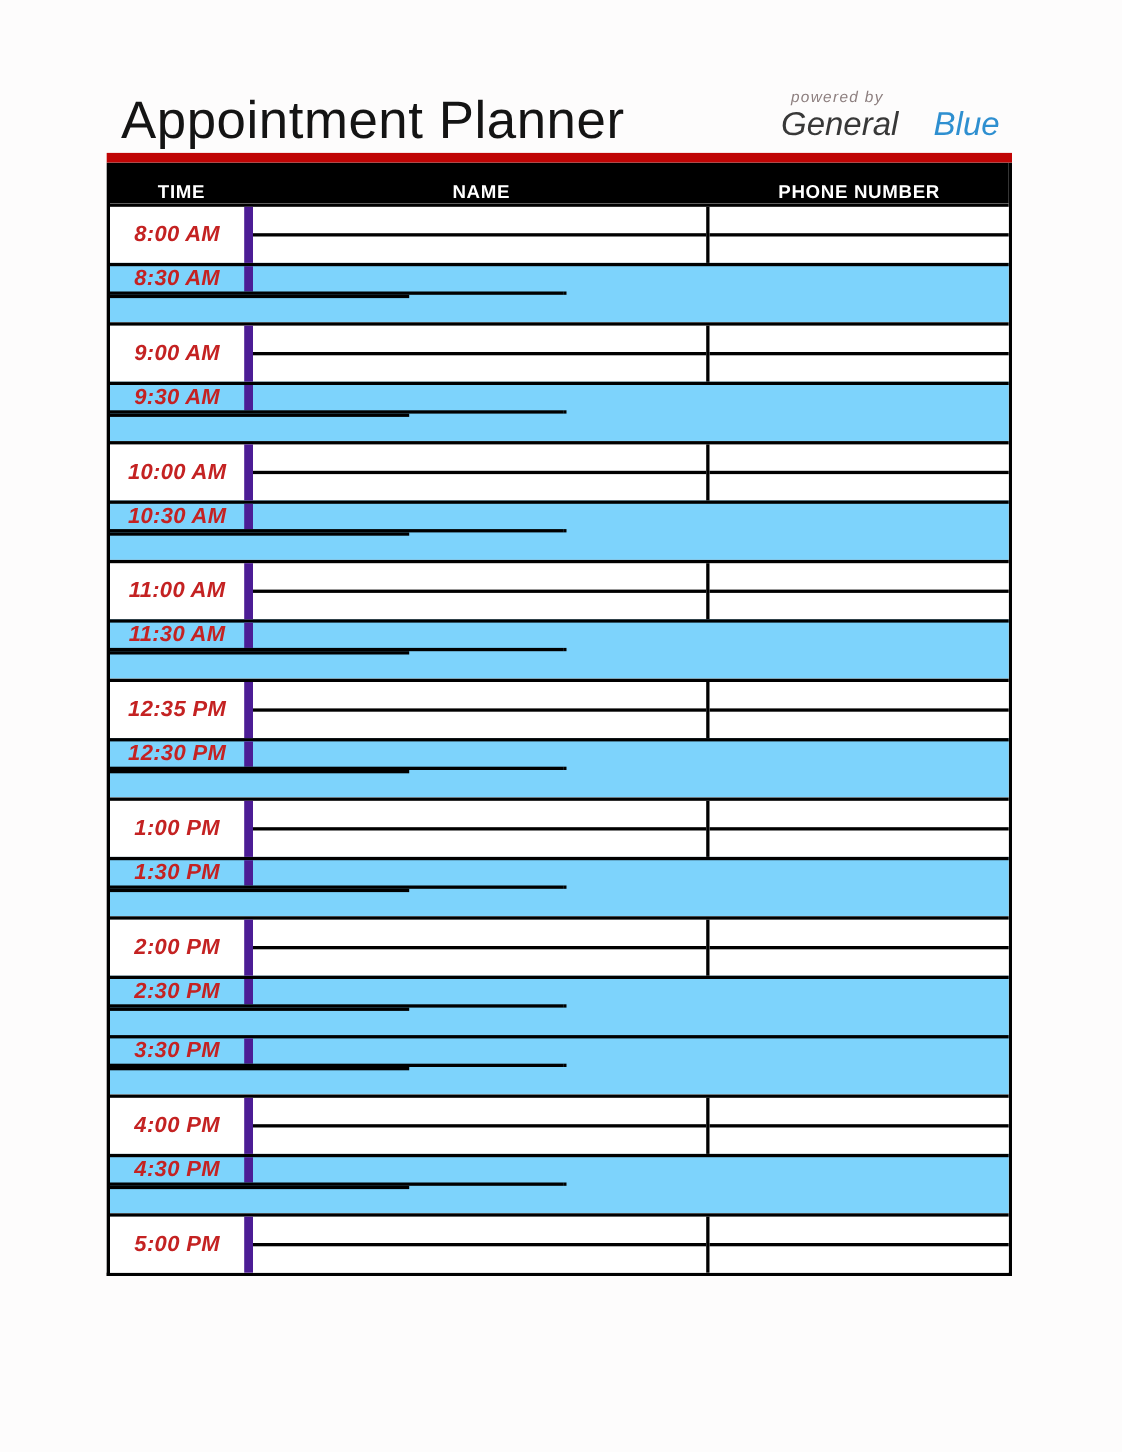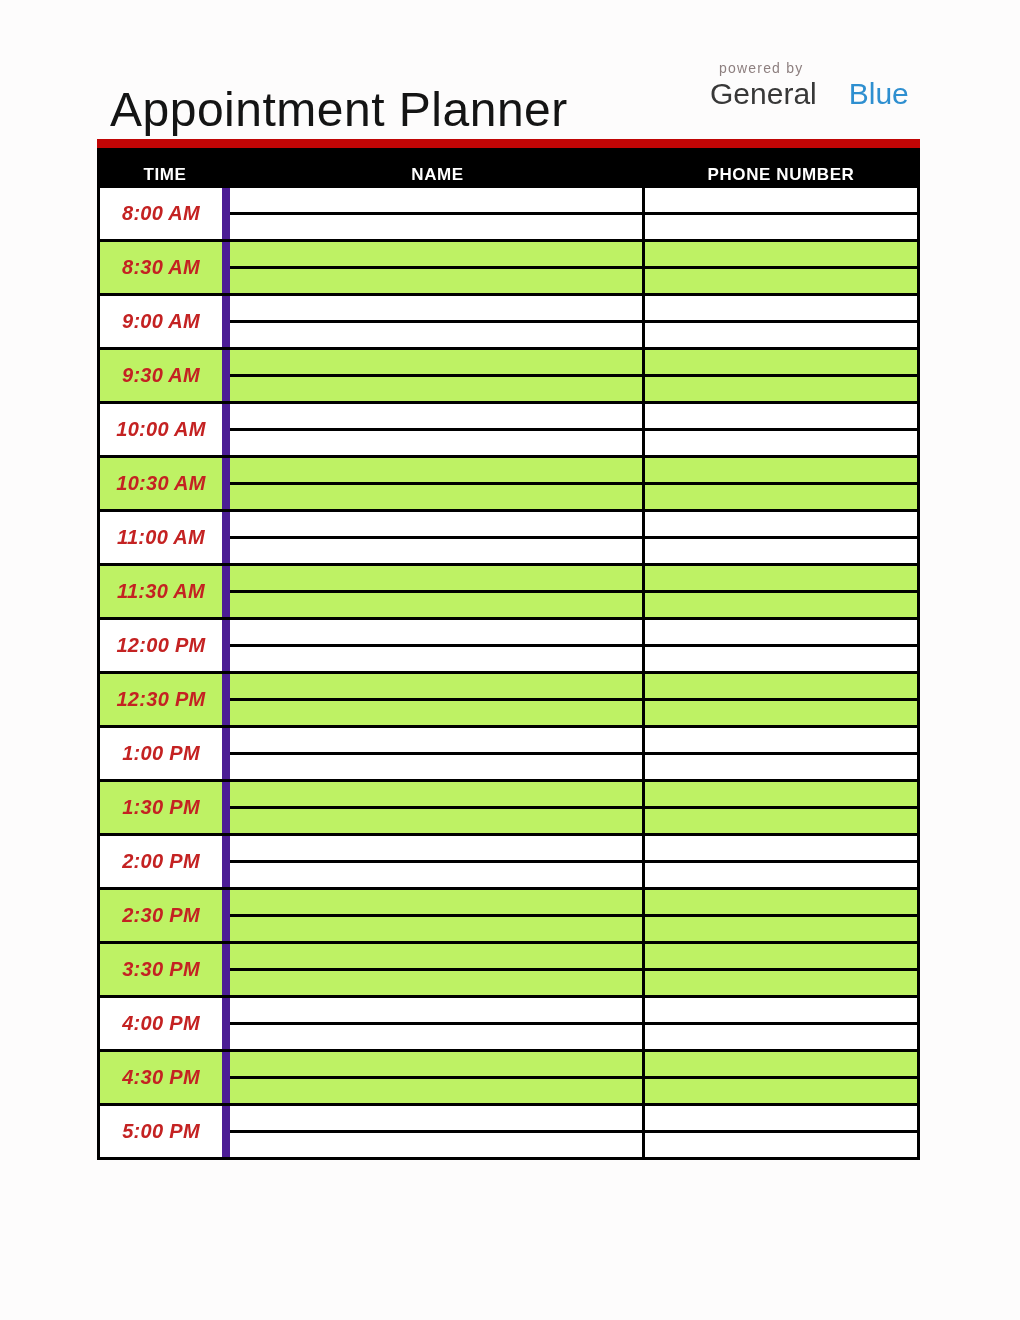--- a/index.html
+++ b/index.html
@@ -22,7 +22,7 @@
     line-height: 1.1;
   }
 
-  .logo { position: absolute; left: 710px; top: 60px; }
+  .logo { position: absolute; left: 710px; top: 80px; font-style: italic; }
   .powered-by {
     display: block;
     margin-left: 9px;

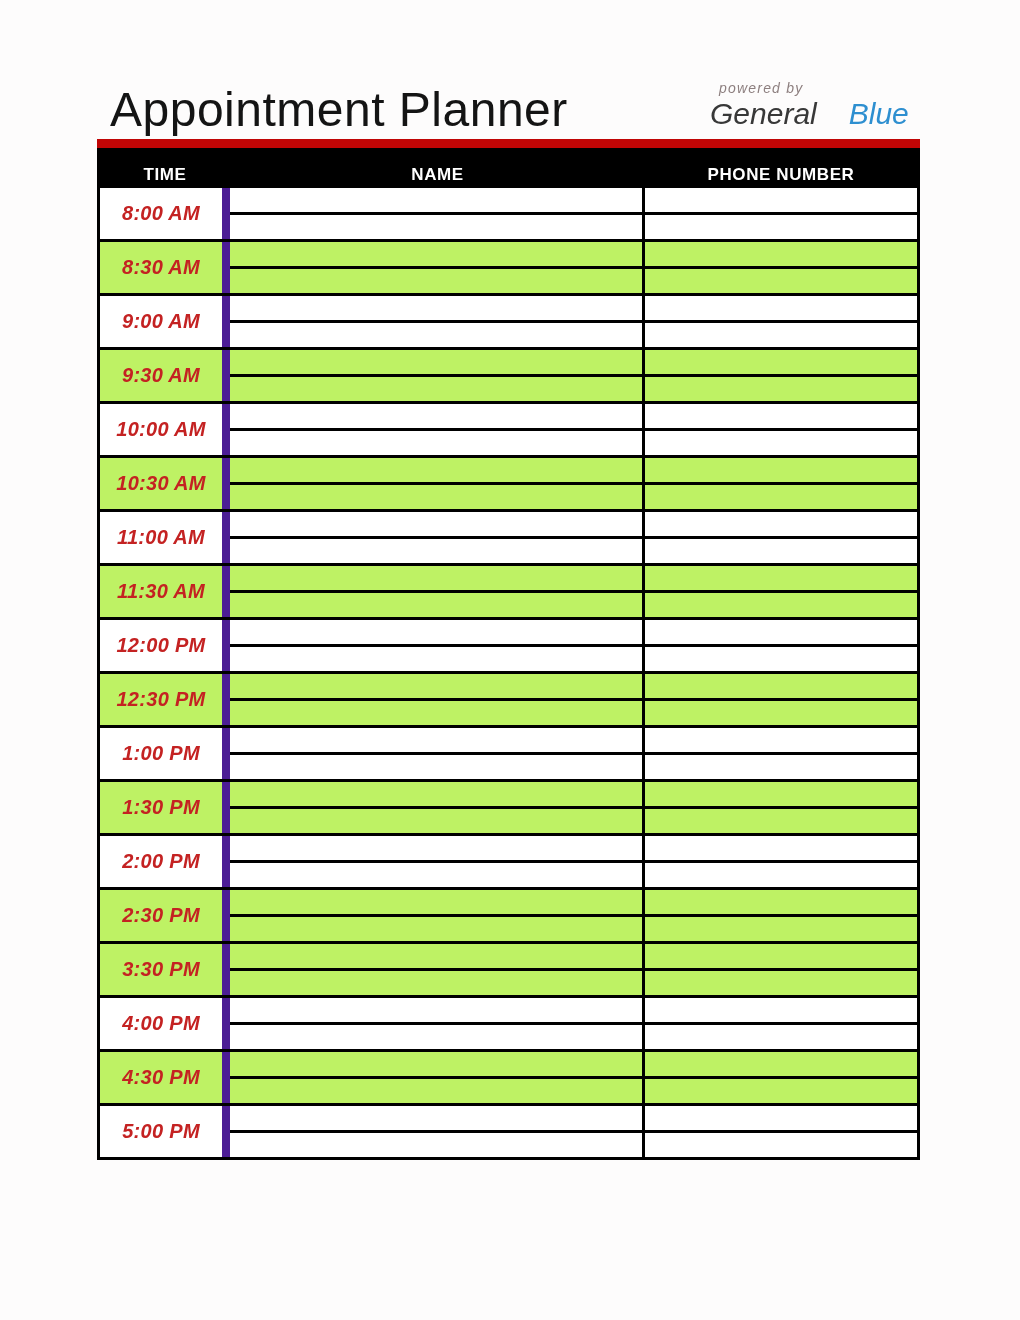--- a/index.html
+++ b/index.html
@@ -75,7 +75,7 @@
     background: #ffffff;
   }
   .slot-row:first-of-type { border-top: none; height: 51px; }
-  .slot-row.alt { background: #bef264; }
+  .slot-row.alt { background: #7dd3fc; flex-direction: column; }
 
   .time-cell {
     width: 130px;

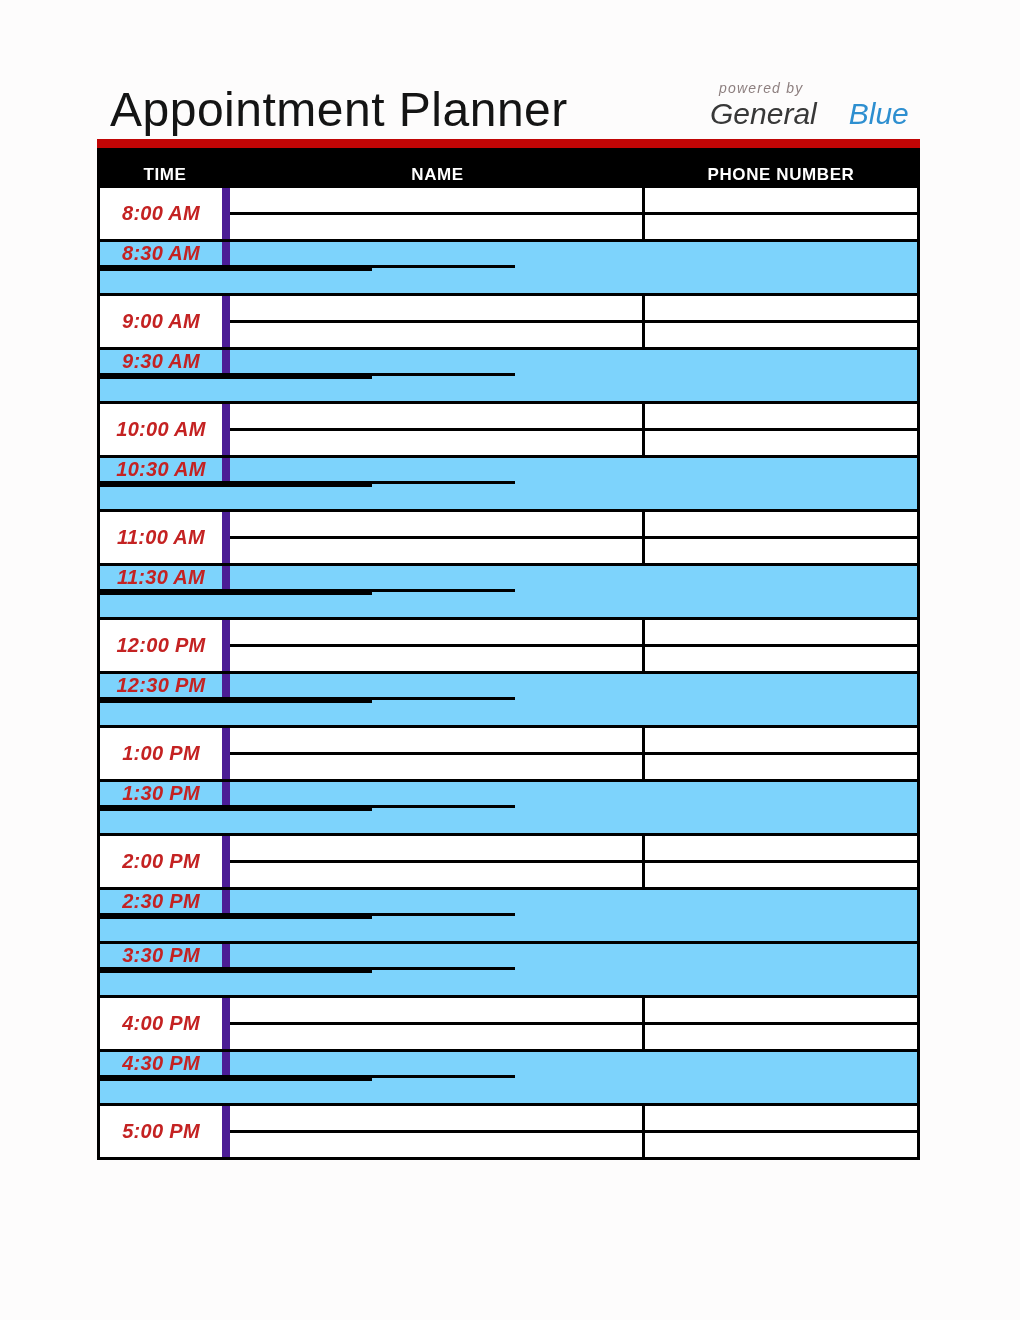--- a/index.html
+++ b/index.html
@@ -213,7 +213,7 @@
   </div>
 
   <div class="slot-row">
-    <div class="time-cell">12:00 PM</div>
+    <div class="time-cell">12:35 PM</div>
     <div class="entry-col name-col">
         <div class="entry-line top"></div>
         <div class="entry-line"></div>

